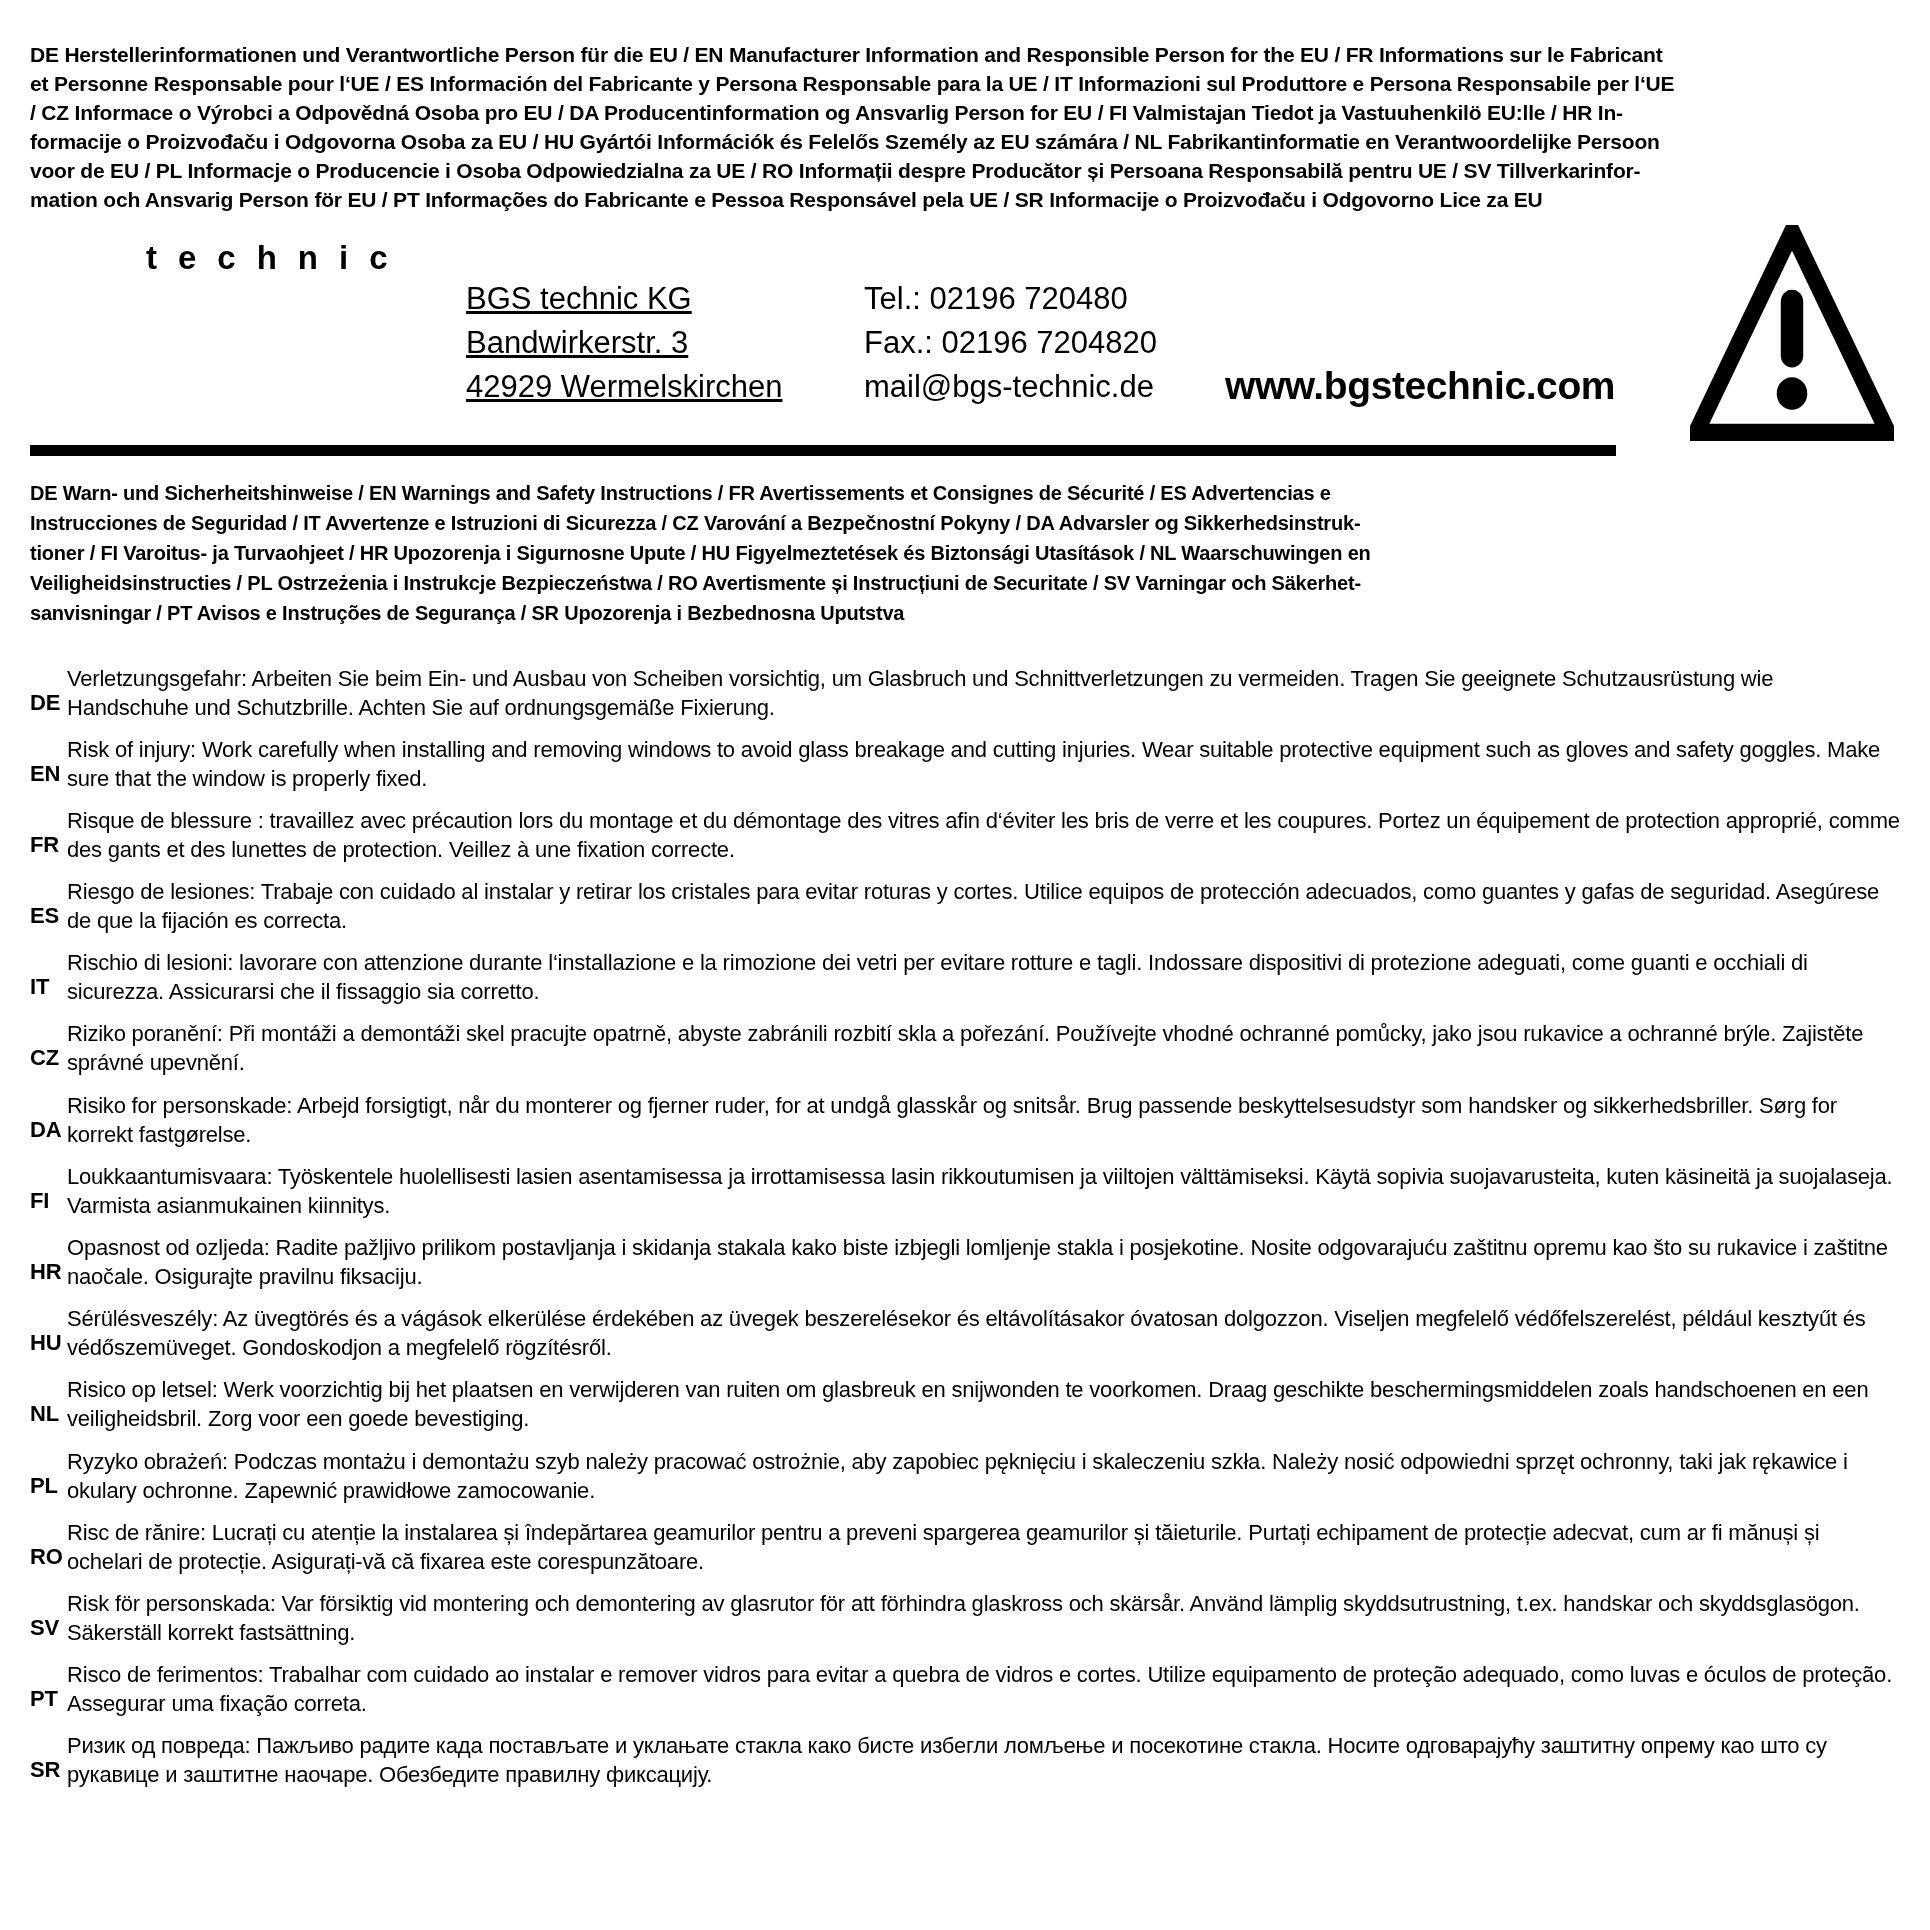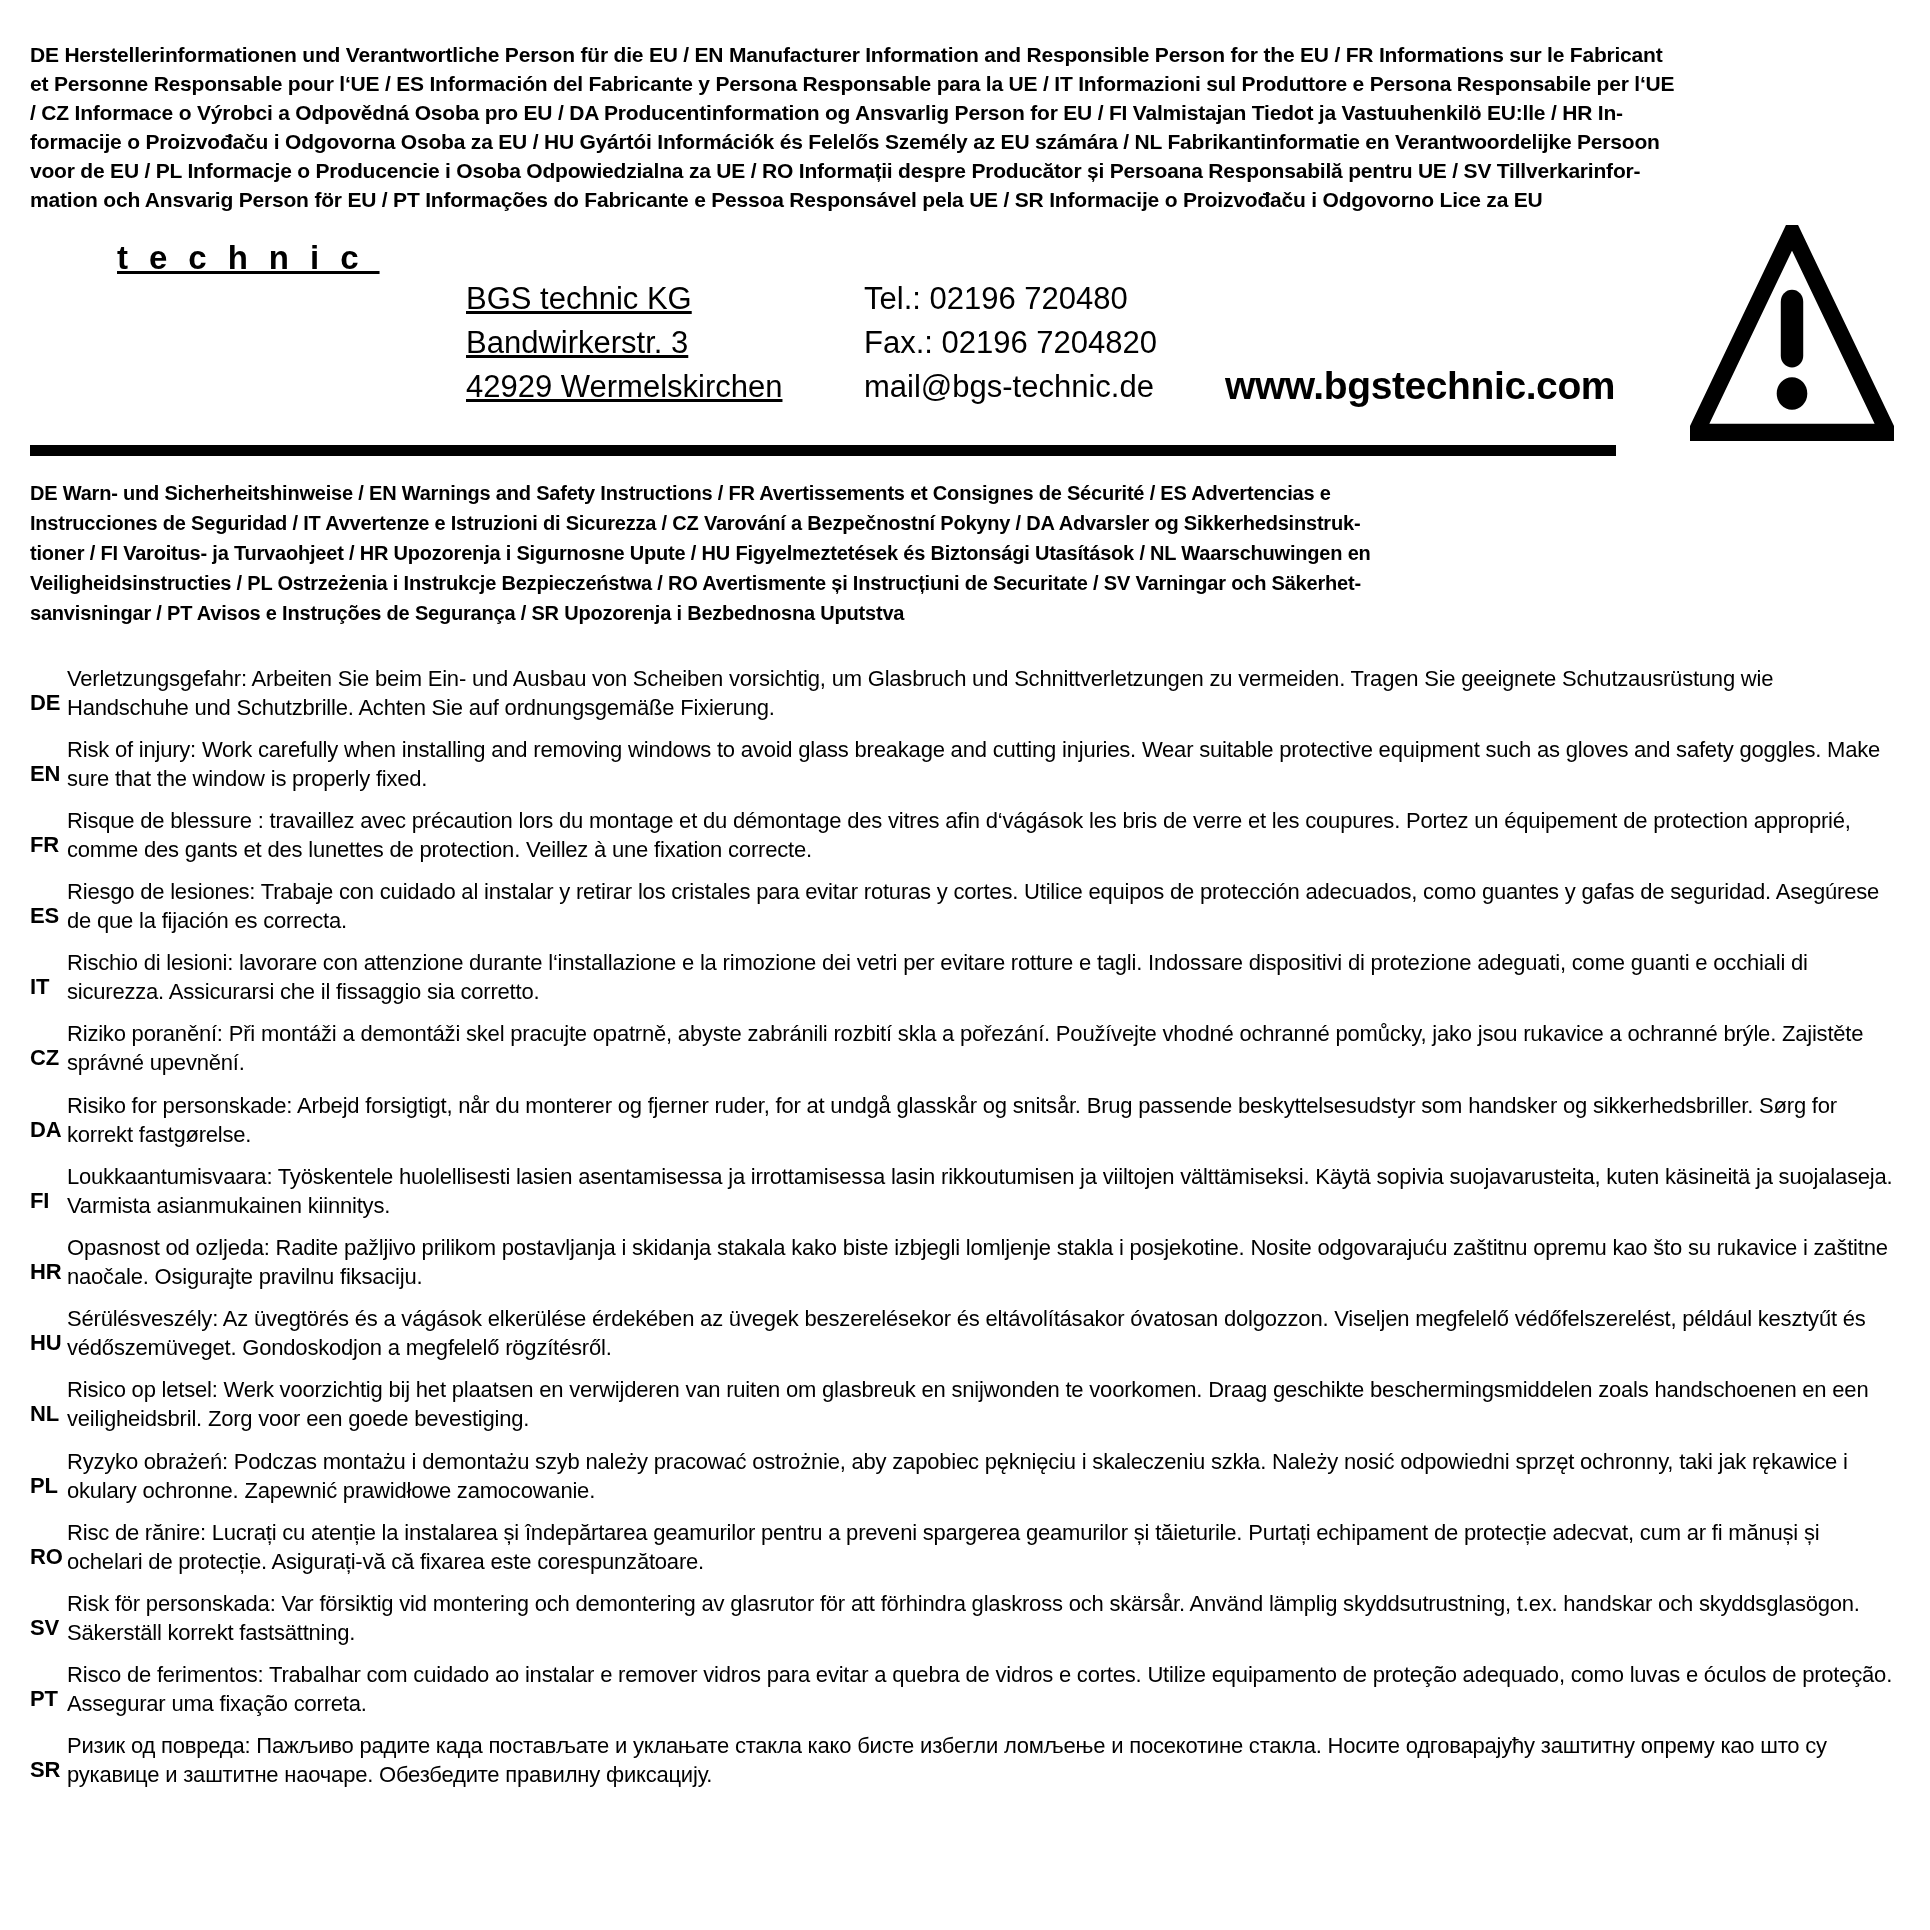--- a/index.html
+++ b/index.html
@@ -50,9 +50,8 @@
     font-weight: bold;
     font-size: 33px;
     letter-spacing: 21px;
-    margin-left: 87px;
+    margin-left: 116px;
     margin-top: -1.6px;
-    text-decoration: underline;
   }
   .addr {
     position: absolute;

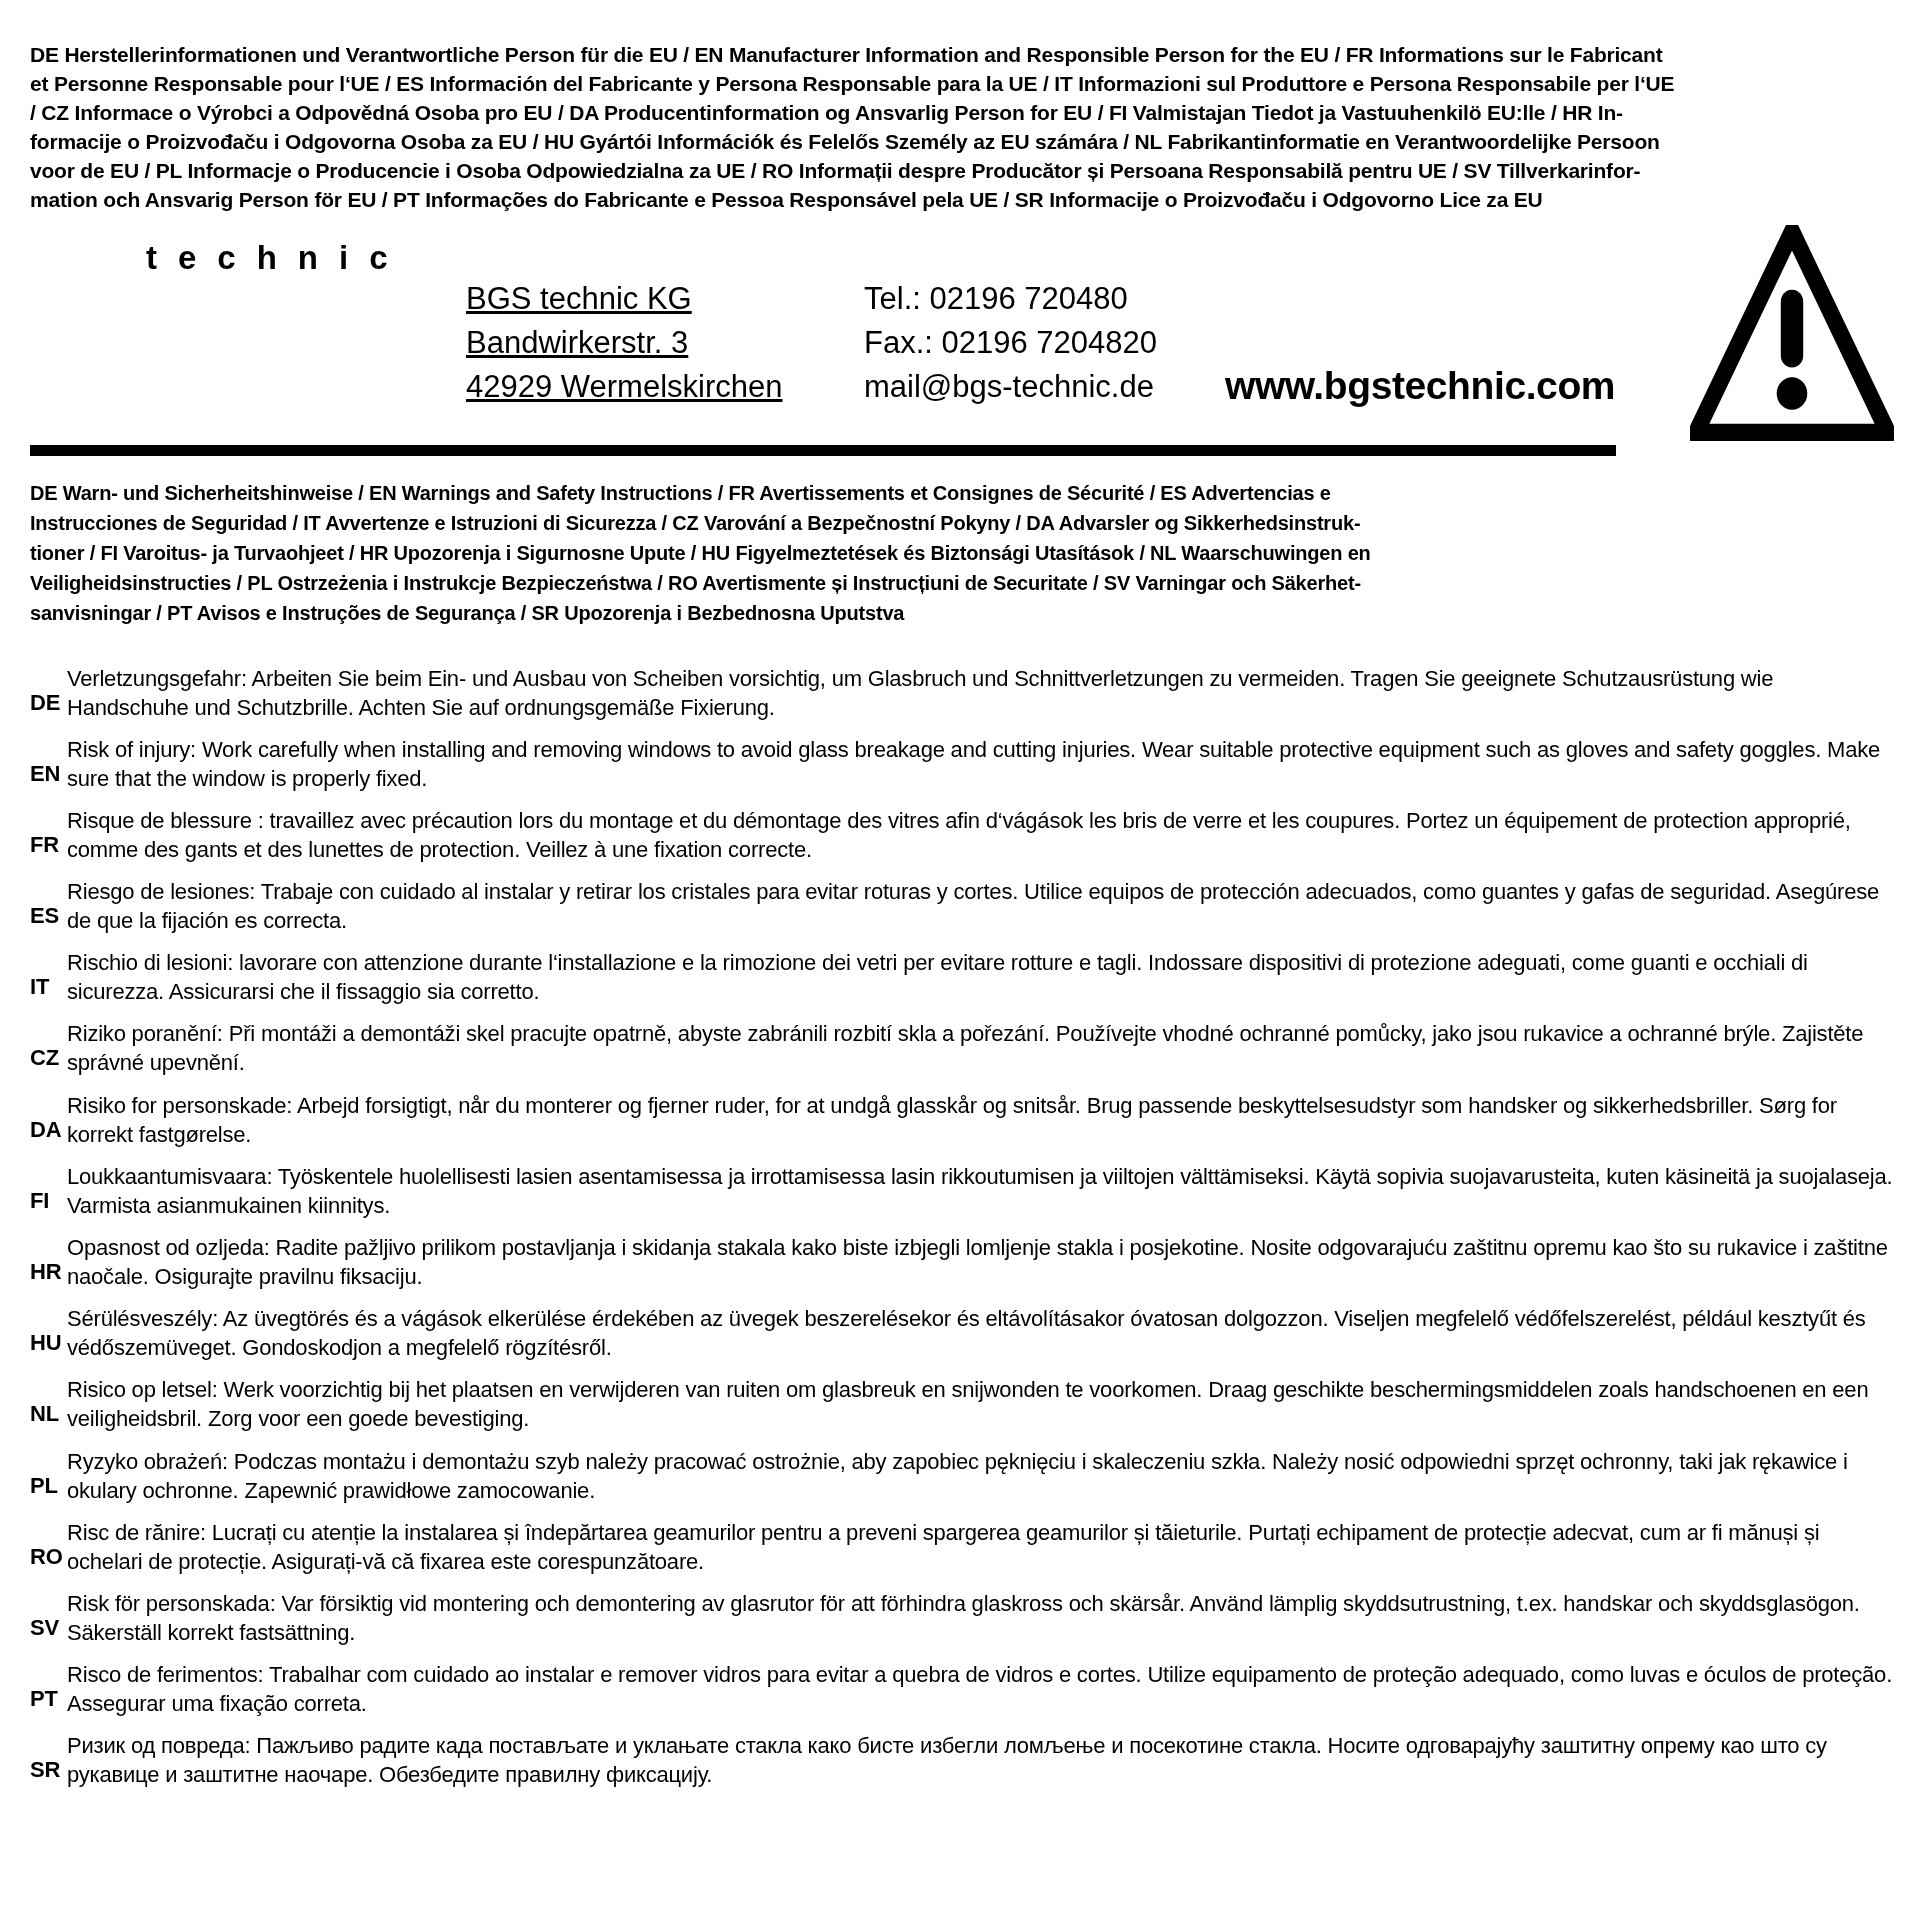--- a/index.html
+++ b/index.html
@@ -154,7 +154,7 @@
   </div>
   <div class="item">
     <span class="code">FR</span>
-    <span class="txt">Risque de blessure : travaillez avec précaution lors du montage et du démontage des vitres afin d‘vágások les bris de verre et les coupures. Portez un équipement de protection approprié, comme des gants et des lunettes de protection. Veillez à une fixation correcte.</span>
+    <span class="txt">Risque de blessure : travaillez avec précaution lors du montage et du démontage des vitres afin d‘éviter les bris de verre et les coupures. Portez un équipement de protection approprié, comme des gants et des lunettes de protection. Veillez à une fixation correcte.</span>
   </div>
   <div class="item">
     <span class="code">ES</span>

